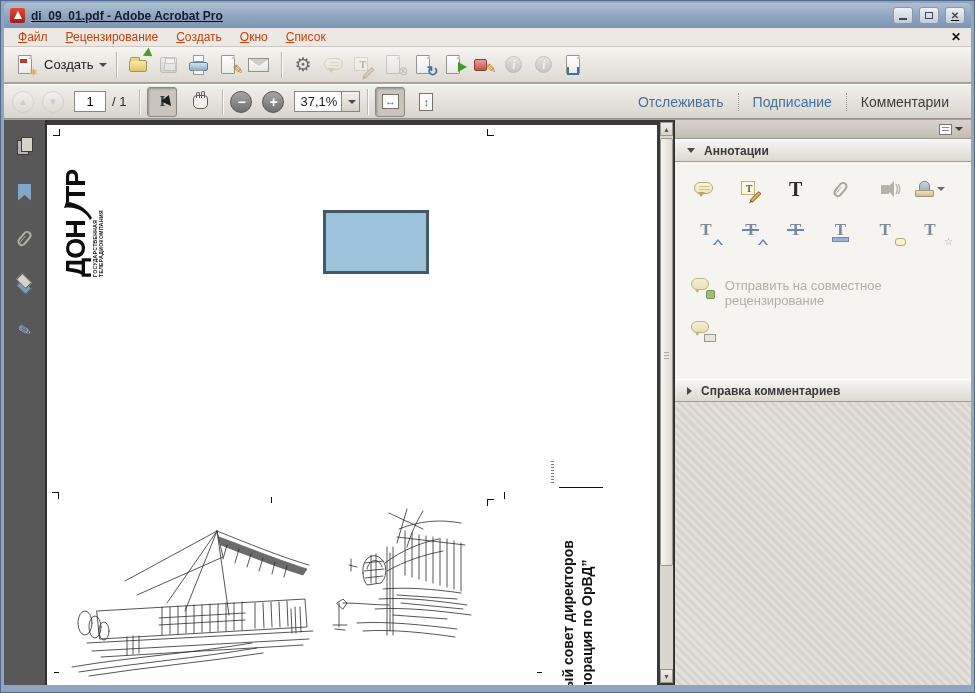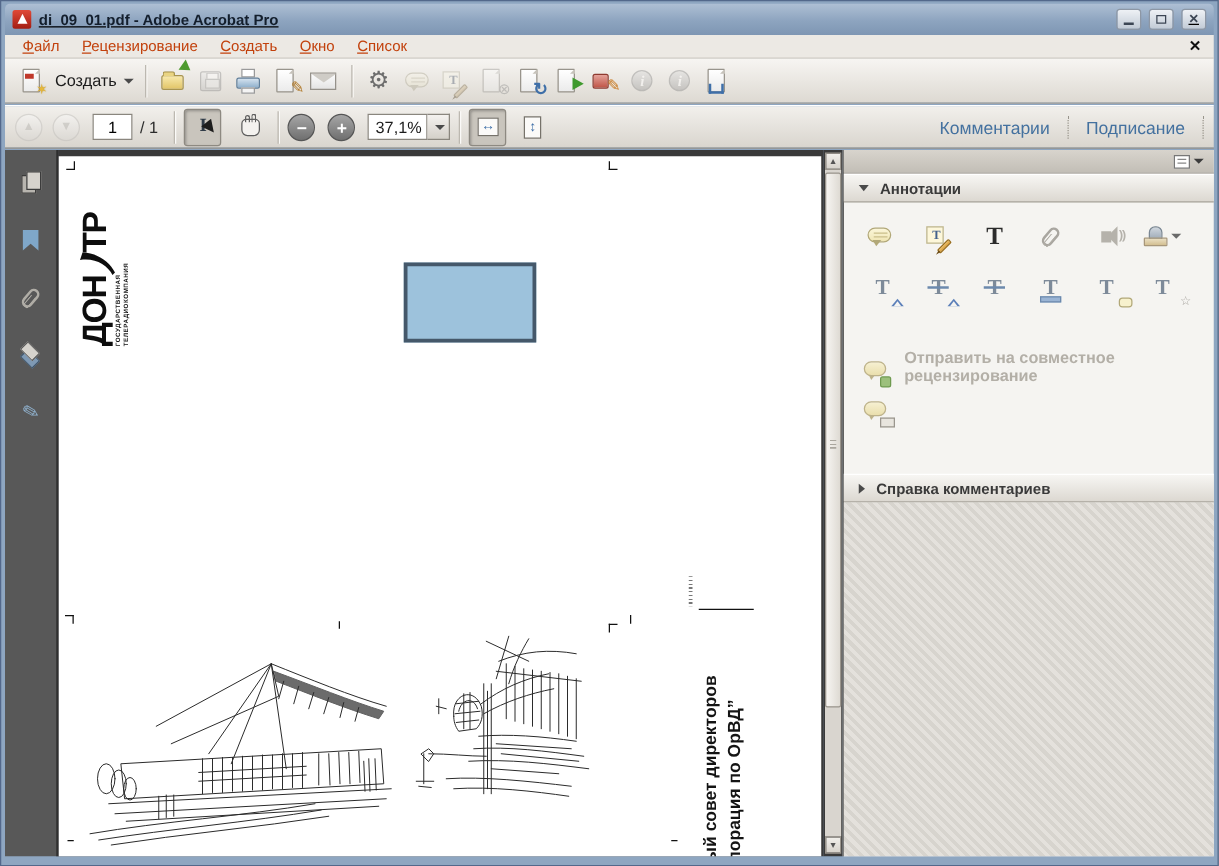--- a/index.html
+++ b/index.html
@@ -367,7 +367,7 @@
         <span class="fitp"></span>
       </span>
     <span class="navtabs">
-      <span class="navtab">Комментарии</span>
+      <span class="navtab">Отслеживать</span>
       <span class="vdots"></span>
       <span class="navtab">Подписание</span>
       <span class="vdots"></span>

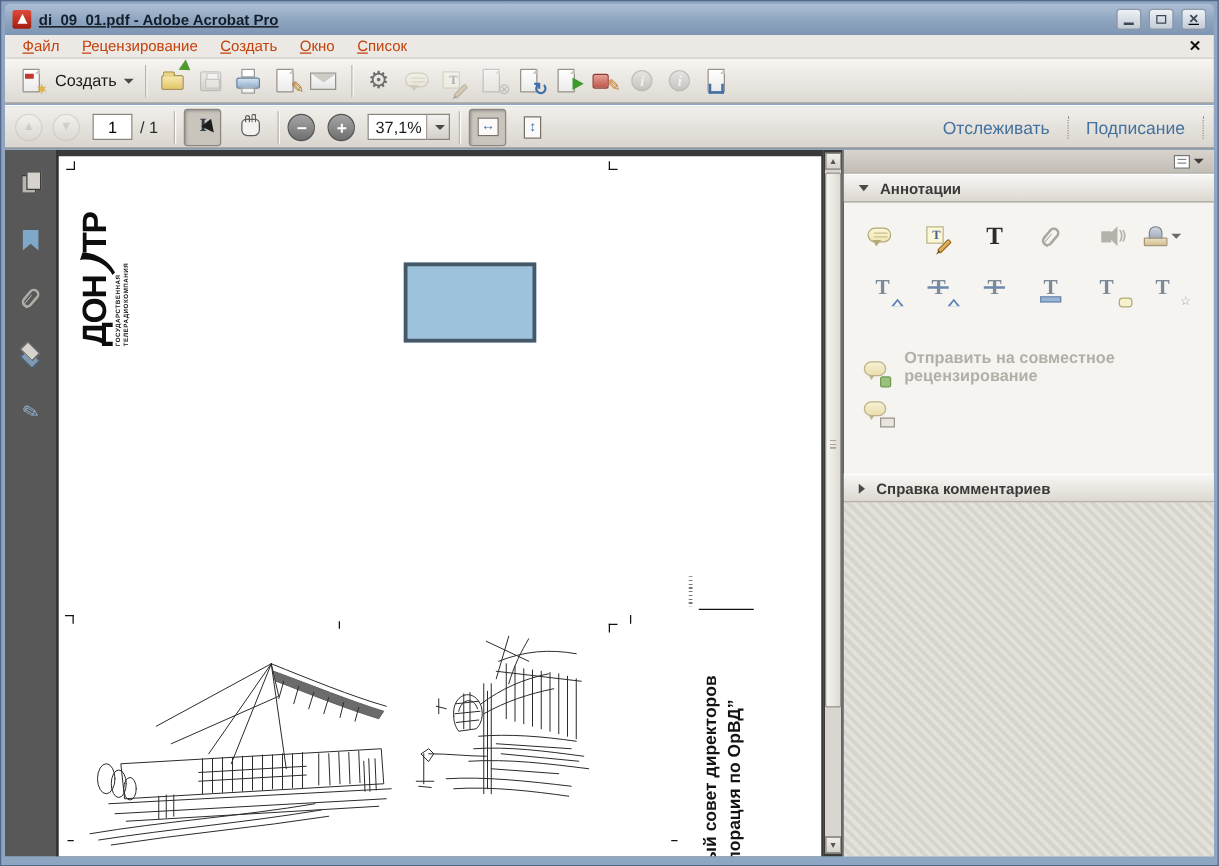--- a/index.html
+++ b/index.html
@@ -371,6 +371,7 @@
       <span class="vdots"></span>
       <span class="navtab">Подписание</span>
       <span class="vdots"></span>
+      <span class="navtab active">Комментарии</span>
     </span>
   </div>
 

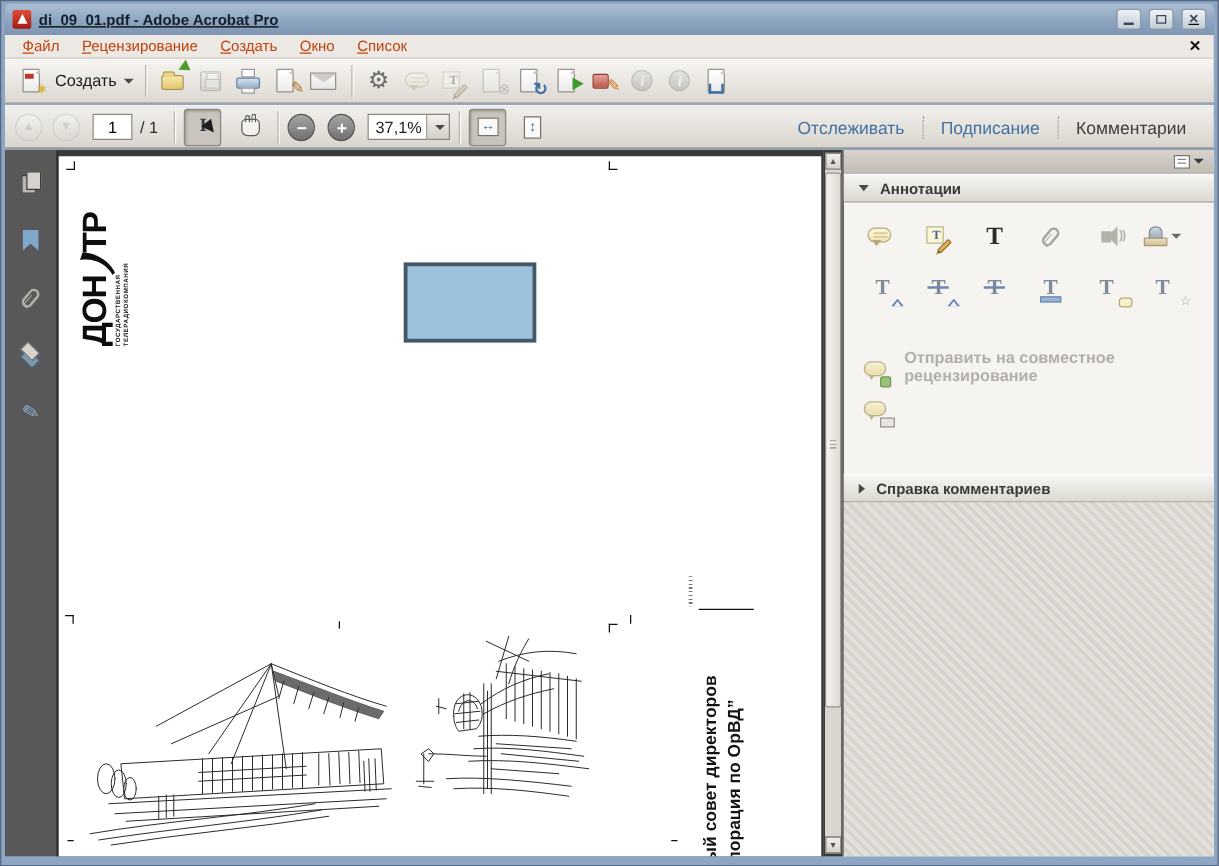--- a/index.html
+++ b/index.html
@@ -192,7 +192,7 @@
   .spk::after{content:"))";position:absolute;left:14px;top:-2px;color:#b5b2ab;font-size:10px;font-weight:bold;letter-spacing:-1px;}
 
   .rev-items{height:113px;padding:12px 0 0 16px;display:flex;flex-direction:column;gap:13px;}
-  .rev-item{display:flex;align-items:flex-end;gap:11px;font-weight:bold;}
+  .rev-item{display:flex;align-items:flex-start;gap:11px;}
   .rev-item span.txt{font-size:13px;color:#b3afa7;}
   .rev-ic{position:relative;width:24px;height:19px;}
   .rbub{position:absolute;left:0;top:0;width:18px;height:12px;background:linear-gradient(#f6f0d2,#eadfad);border:1px solid #bdb28a;border-radius:6px;}

